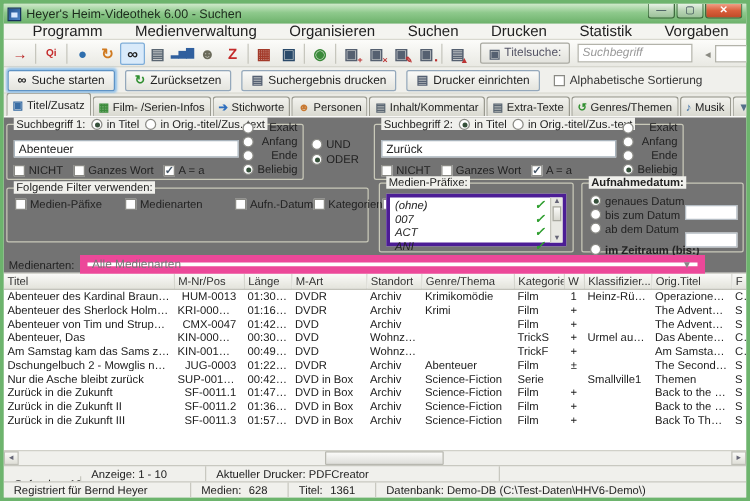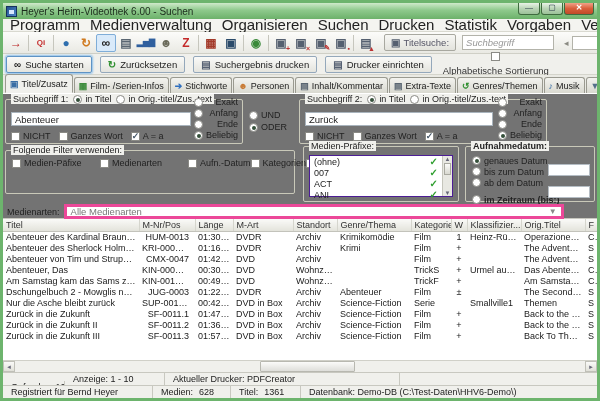--- a/index.html
+++ b/index.html
@@ -15,7 +15,7 @@
   .wb.close{width:30px;background:linear-gradient(180deg,#f0a188,#d95f3b 50%,#c04a28);color:#fff;font-weight:bold;}
   
   .menubar{height:13px;flex:0 0 13px;background:#f4f4f0;border-bottom:1px solid #d9d9d0;display:flex;align-items:center;padding:0 2px;}
-  .mi{font-size:15px;color:#222;padding:0 5px;line-height:12px;}
+  .mi{font-size:12px;color:#222;padding:0 5px;line-height:12px;margin-left:16px;}
   
   .toolbar{height:22px;flex:0 0 22px;background:linear-gradient(180deg,#fcfcfa,#e9e9e3);border-bottom:1px solid #cfcfc6;display:flex;align-items:center;padding:0 3px;}
   .tb{width:20px;height:18px;display:inline-flex;align-items:center;justify-content:center;border:1px solid transparent;border-radius:2px;position:relative;font-size:12px;font-weight:bold;}

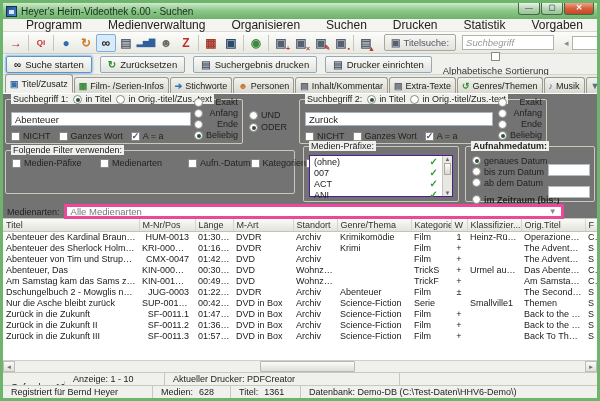--- a/index.html
+++ b/index.html
@@ -33,7 +33,7 @@
   .abtn{height:17px;display:inline-flex;align-items:center;gap:4px;padding:0 7px;border:1px solid #94a8bb;border-radius:2px;background:linear-gradient(180deg,#fafaf8,#e4e4de);font-size:9.5px;color:#222;}
   .abtn.focus{box-shadow:0 0 2px 1px #8fc0ea;border-color:#5e93c5;}
   .abtn .ig{font-size:10px;font-weight:bold;}
-  .acheck{display:inline-flex;align-items:center;gap:4px;font-size:9.5px;color:#333;margin-left:4px;flex-direction:column;}
+  .acheck{display:inline-flex;align-items:center;gap:4px;font-size:9.5px;color:#333;margin-left:4px;}
   
   .tabbar{height:19px;flex:0 0 19px;background:#eaeae4;display:flex;align-items:flex-end;padding:0 2px;border-bottom:1px solid #fff;}
   .tab{height:16px;display:inline-flex;align-items:center;gap:3px;padding:0 4px;margin-right:1px;border:1px solid #9a9a90;border-bottom:none;border-radius:3px 3px 0 0;background:linear-gradient(180deg,#f3f3ef,#d9d9d0);font-size:9px;color:#222;white-space:nowrap;}

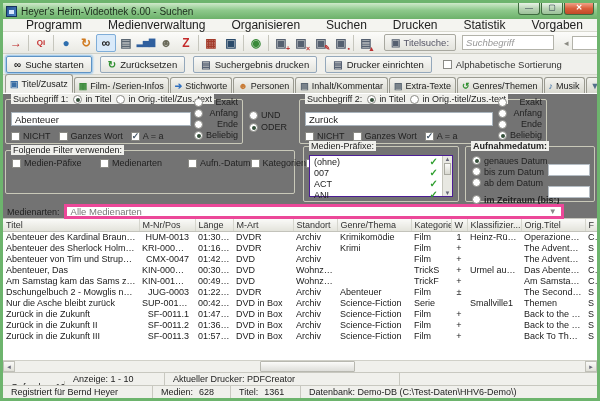--- a/index.html
+++ b/index.html
@@ -54,7 +54,7 @@
   .cbrow{position:absolute;left:5px;top:31px;display:flex;gap:8px;}
   .undoder{position:absolute;display:flex;flex-direction:column;gap:2px;}
   .fgrid{position:absolute;left:6px;top:6px;display:grid;grid-template-columns:88px 88px;grid-auto-rows:12px;grid-auto-flow:column;}
-  .plist{position:absolute;left:5px;top:8px;right:5px;bottom:4px;border:1px solid #4c1d95;background:#fff;display:flex;}
+  .plist{position:absolute;left:5px;top:8px;right:5px;bottom:4px;border:3px solid #4c1d95;background:#fff;display:flex;font-style:italic;}
   .plrows{flex:1;display:flex;flex-direction:column;}
   .plrow{height:11px;display:flex;align-items:center;justify-content:space-between;padding:0 4px;font-size:9px;}
   .plrow .ck{color:#2e9e2e;font-weight:bold;font-size:10px;}

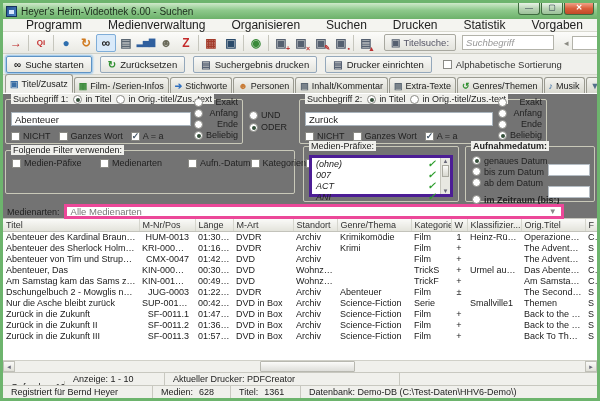--- a/index.html
+++ b/index.html
@@ -64,7 +64,7 @@
   .datcol .fld{height:11px;}
   .dinput{position:absolute;right:4px;width:42px;height:12px;border:1px solid #b5bdc4;background:#fff;}
   .medrow{position:absolute;left:4px;top:110px;display:flex;align-items:center;gap:4px;}
-  .dropdown{width:500px;height:15px;border:3px solid #ec4899;background:#fff;display:flex;align-items:center;justify-content:space-between;padding:0 4px;color:#777;font-size:9.5px;}
+  .dropdown{width:500px;height:15px;border:6px solid #ec4899;background:#fff;display:flex;align-items:center;justify-content:space-between;padding:0 4px;color:#777;font-size:9.5px;}
   .dropdown .ar{color:#888;font-size:8px;}
   
   .gridwrap{height:142px;flex:0 0 142px;background:#fff;border-top:1px solid #c8c8c0;overflow:hidden;}

